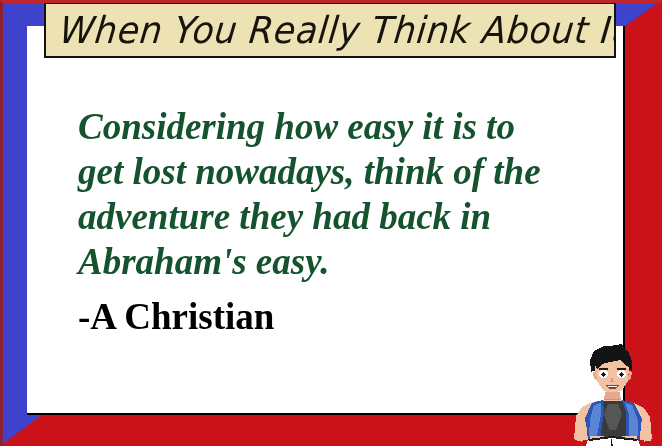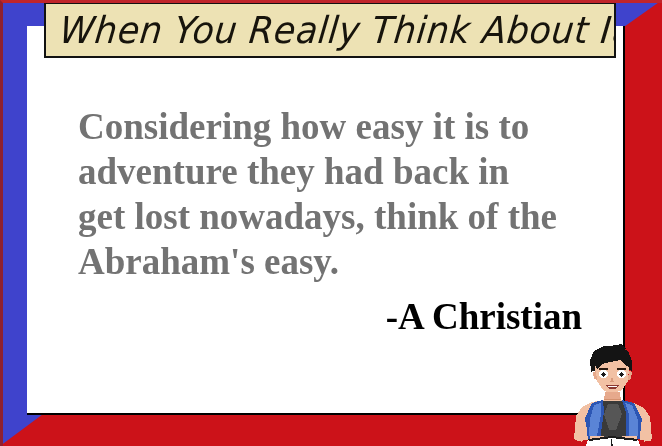--- a/index.html
+++ b/index.html
@@ -101,8 +101,9 @@
     font-weight: bold;
     font-size: 37px;
     line-height: 45px;
-    color: #737373;
+    color: #14532d;
     white-space: nowrap;
+    font-style: italic;
   }
   .attribution {
     position: absolute;

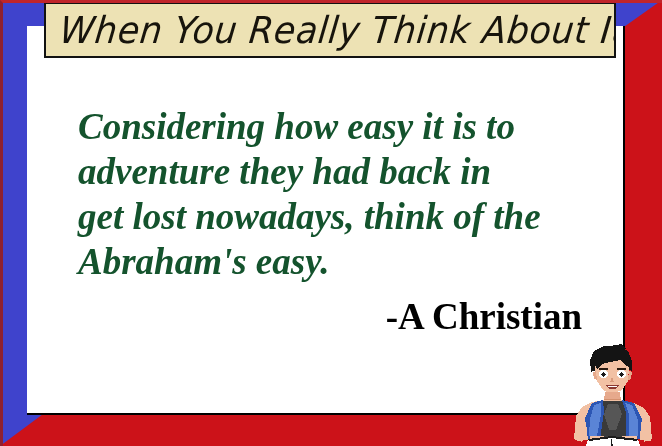--- a/index.html
+++ b/index.html
@@ -145,8 +145,8 @@
 
   <div class="quote-block">
     <div class="quote-line">Considering how easy it is to</div>
+    <div class="quote-line">get lost nowadays, think of the</div>
     <div class="quote-line">adventure they had back in</div>
-    <div class="quote-line">get lost nowadays, think of the</div>
     <div class="quote-line">Abraham's easy.</div>
   </div>
 

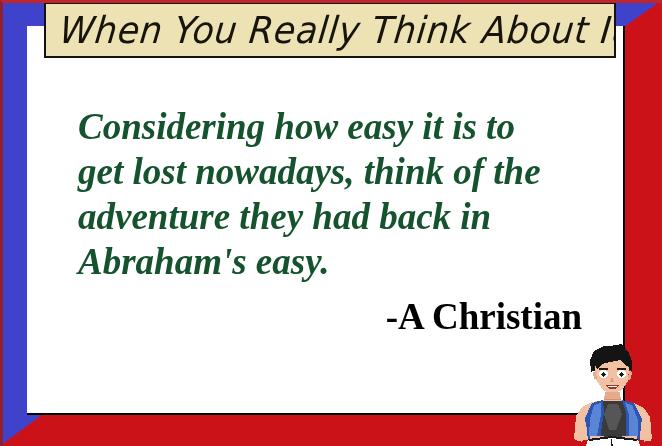--- a/index.html
+++ b/index.html
@@ -110,7 +110,7 @@
     left: 78px;
     top: 294px;
     width: 504px;
-    text-align: right;
+    text-align: left;
     font-family: "Liberation Serif", "DejaVu Serif", serif;
     font-weight: bold;
     font-size: 37px;

